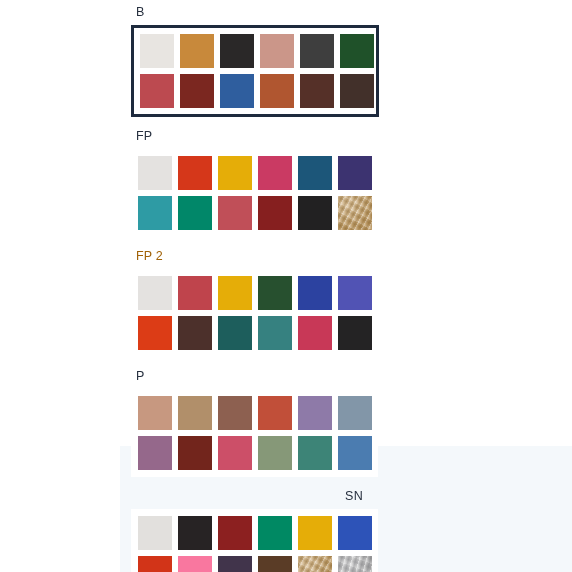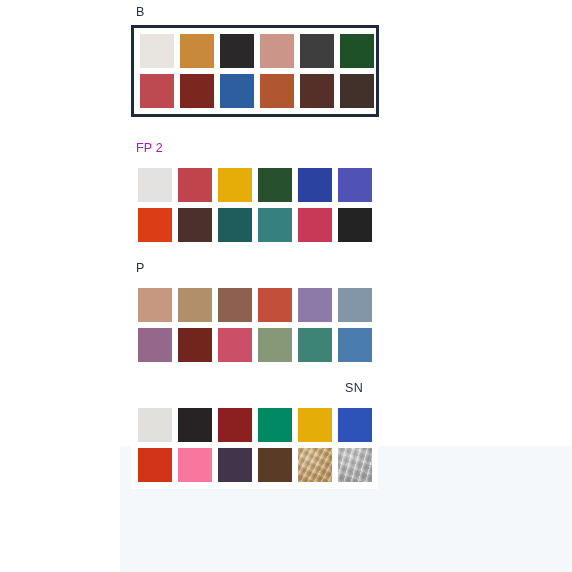--- a/index.html
+++ b/index.html
@@ -132,6 +132,27 @@
         </div>
       </div>
       <div class="spacer-12"></div>
+      <div class="palette-group">
+        <div class="group-label" style="color: rgb(39, 48, 63);">FP</div>
+        <div class="swatch-card">
+          <div class="swatch-row">
+            <div class="swatch" style="background-color: rgb(228, 226, 224);"></div>
+            <div class="swatch" style="background-color: rgb(213, 55, 26);"></div>
+            <div class="swatch" style="background-color: rgb(229, 173, 8);"></div>
+            <div class="swatch" style="background-color: rgb(202, 58, 99);"></div>
+            <div class="swatch" style="background-color: rgb(28, 86, 121);"></div>
+            <div class="swatch" style="background-color: rgb(60, 51, 112);"></div>
+          </div>
+          <div class="swatch-row">
+            <div class="swatch" style="background-color: rgb(46, 155, 164);"></div>
+            <div class="swatch" style="background-color: rgb(1, 135, 105);"></div>
+            <div class="swatch" style="background-color: rgb(192, 79, 88);"></div>
+            <div class="swatch" style="background-color: rgb(134, 31, 31);"></div>
+            <div class="swatch" style="background-color: rgb(34, 33, 34);"></div>
+            <div class="swatch finish-gold" style="background-color: rgb(200, 163, 106);"></div>
+          </div>
+        </div>
+      </div>
       <div class="spacer-12"></div>
       <div class="palette-group">
         <div class="group-label" style="color: #a21caf;">FP 2</div>

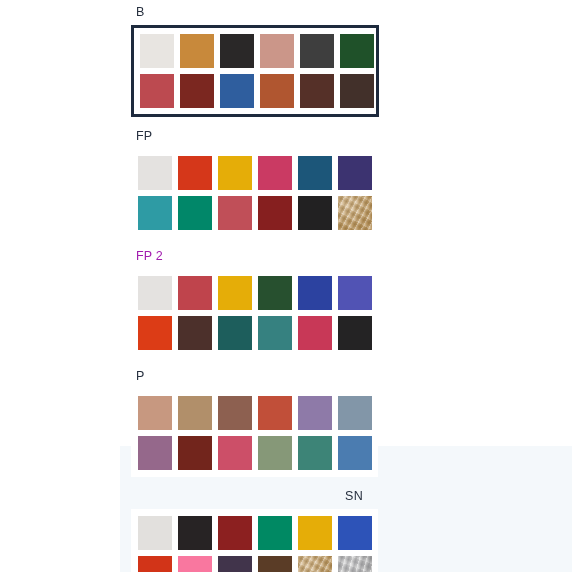--- a/index.html
+++ b/index.html
@@ -155,7 +155,7 @@
       </div>
       <div class="spacer-12"></div>
       <div class="palette-group">
-        <div class="group-label" style="color: #a21caf;">FP 2</div>
+        <div class="group-label" style="color: #a16207;">FP 2</div>
         <div class="swatch-card">
           <div class="swatch-row">
             <div class="swatch" style="background-color: rgb(228, 226, 224);"></div>

